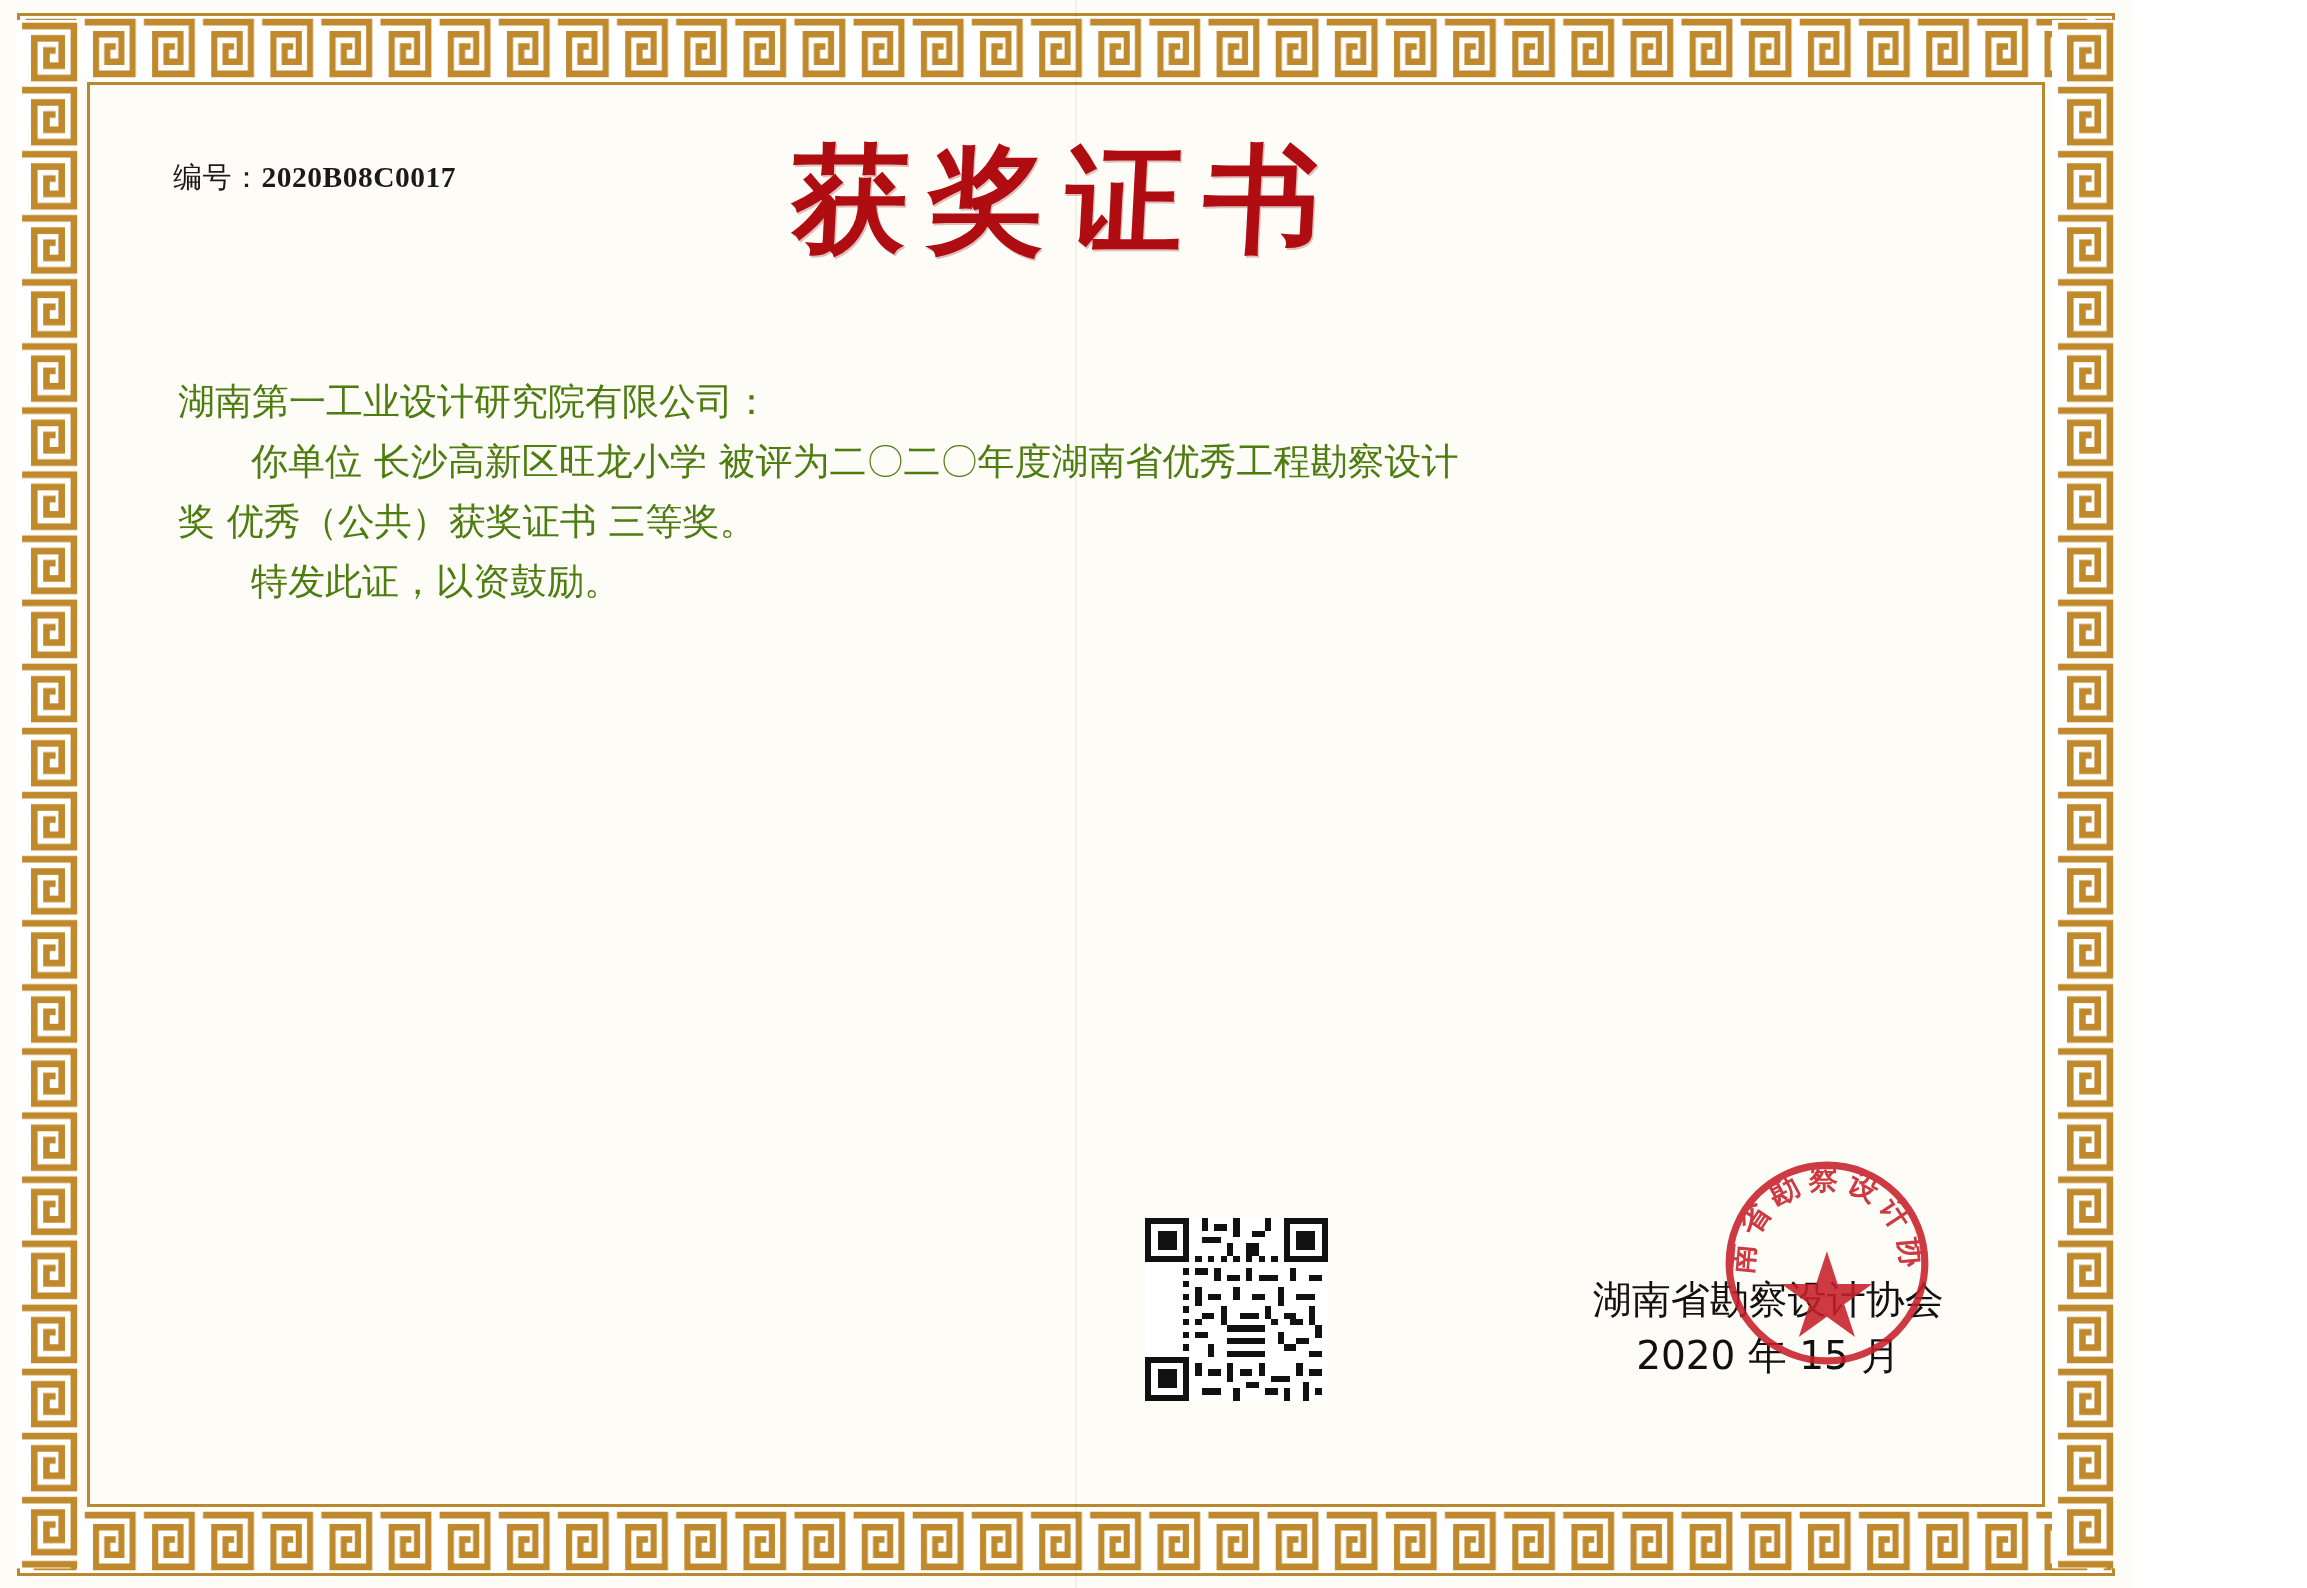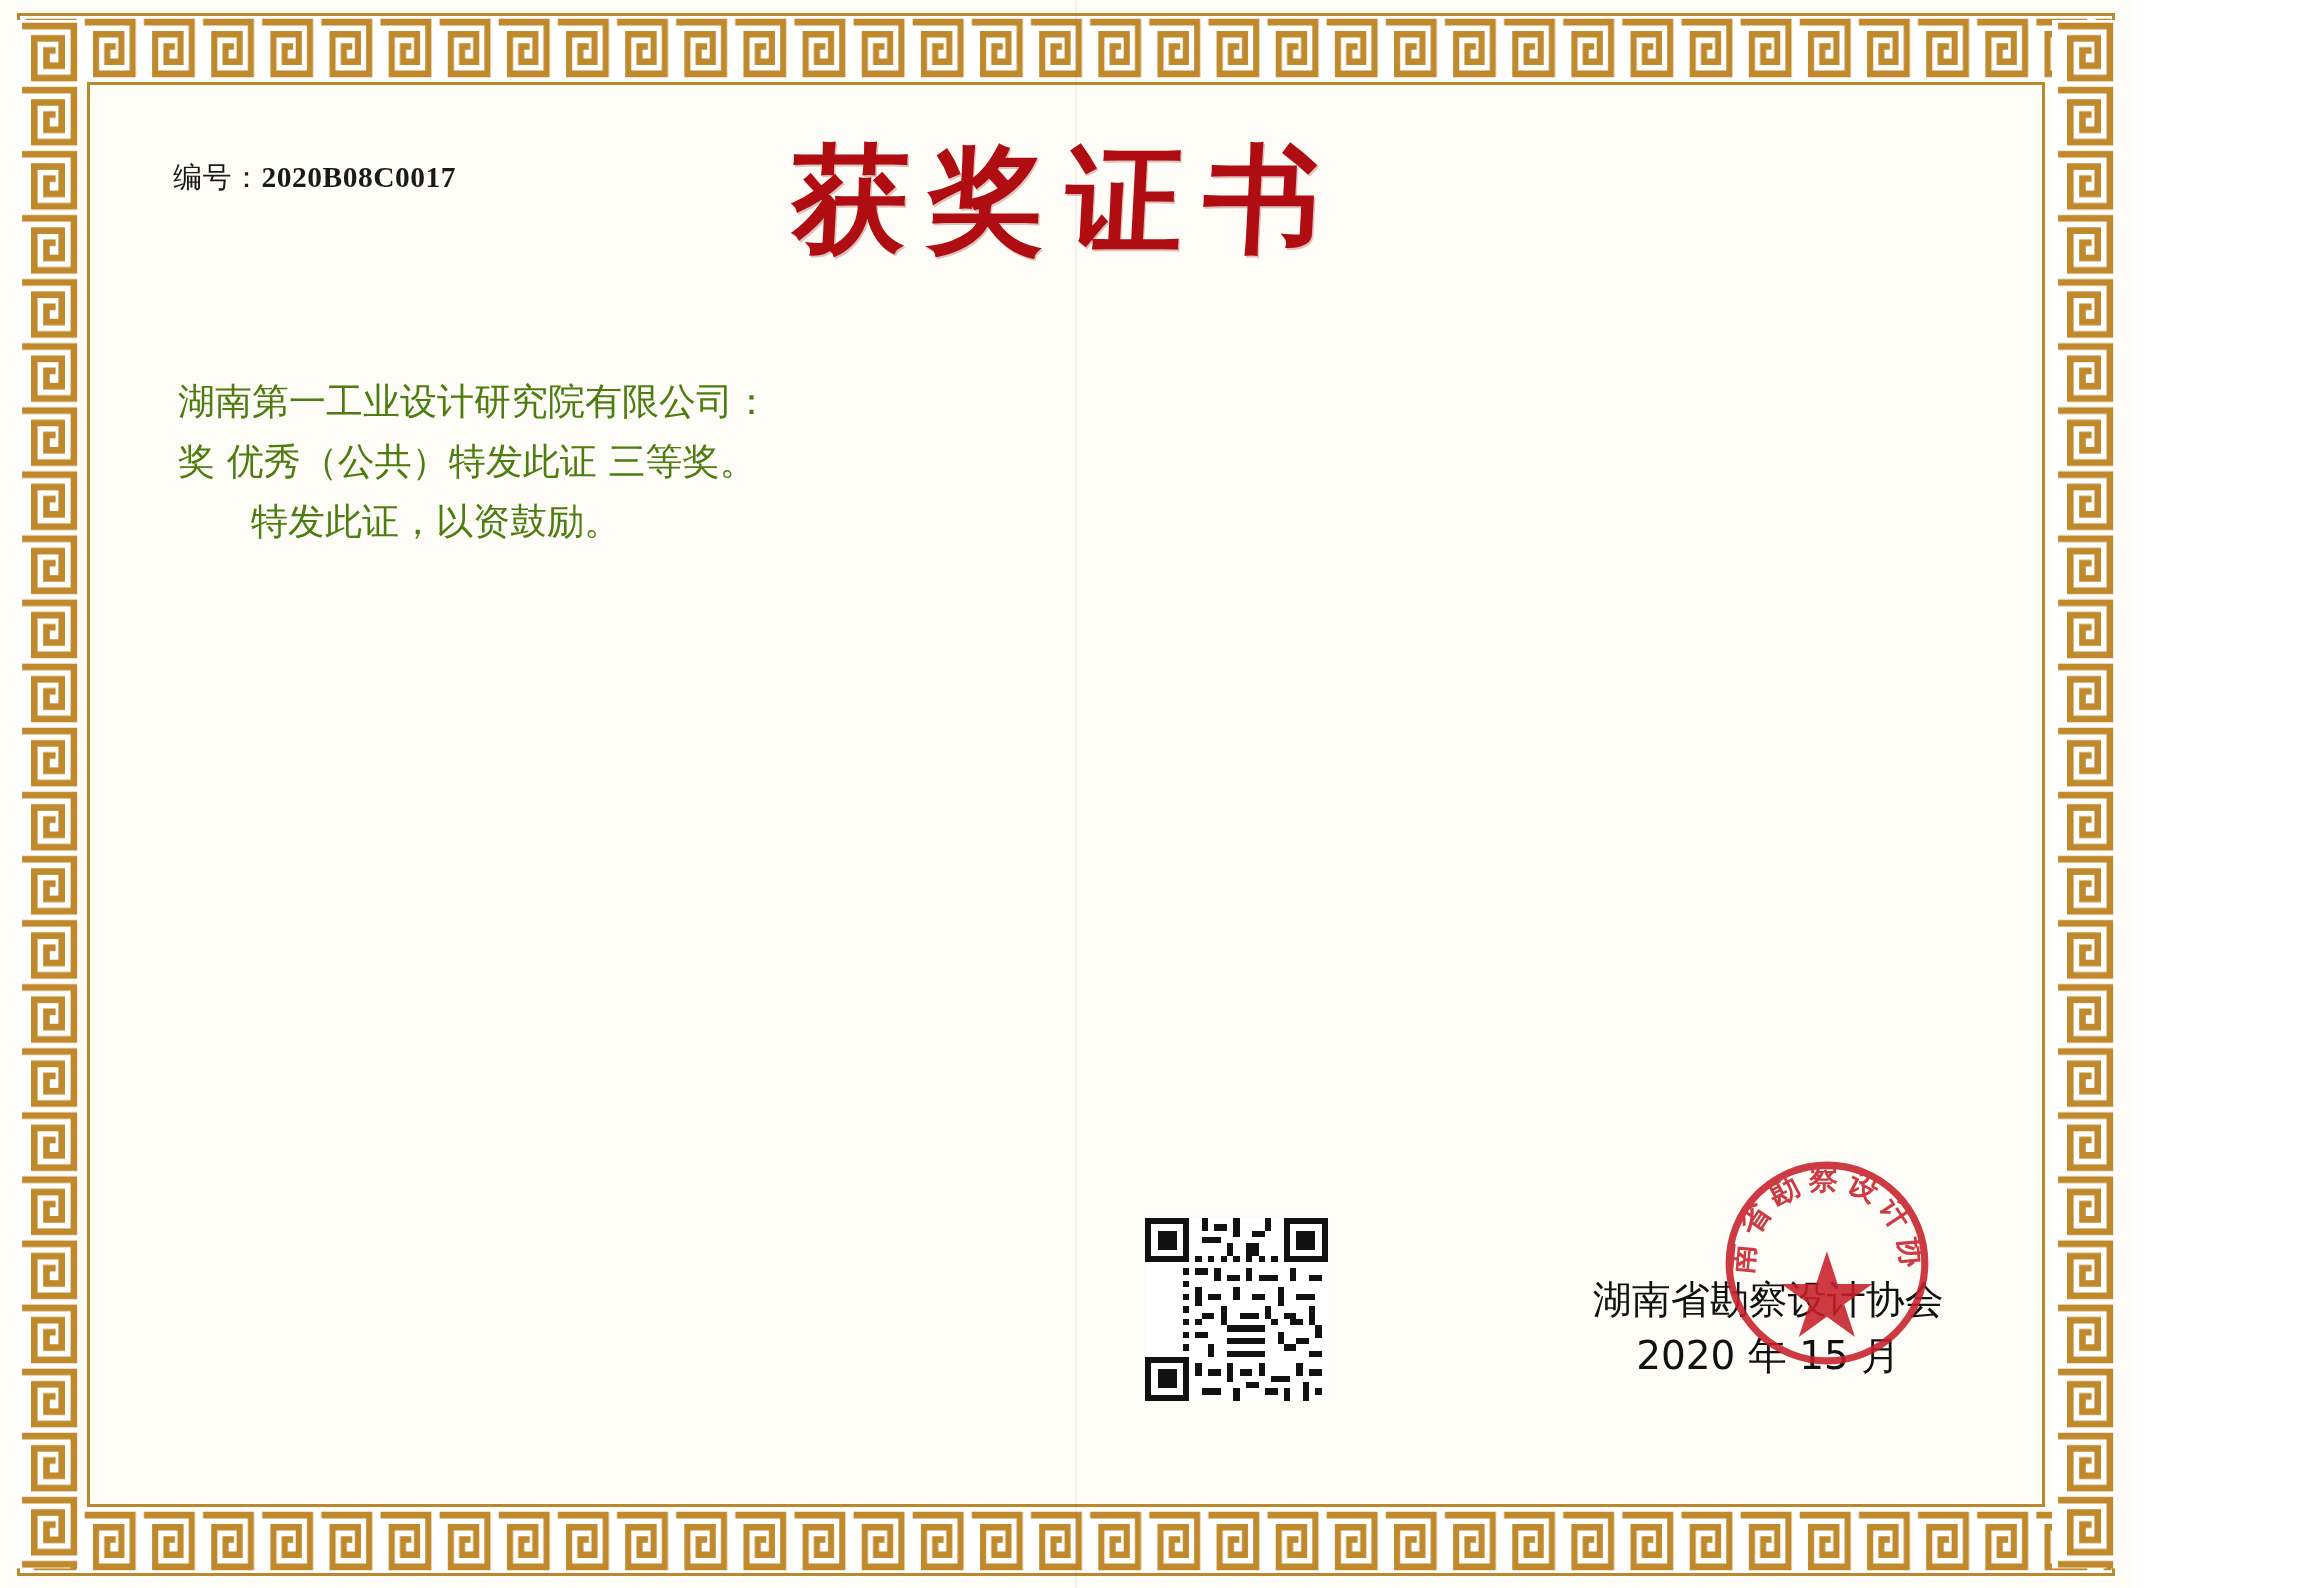--- a/index.html
+++ b/index.html
@@ -213,6 +213,7 @@
 
     <div class="body-block">
       <div class="body-line">湖南第一工业设计研究院有限公司：</div>
+      <div class="body-line indent">你单位  长沙高新区旺龙小学  被评为二〇二〇年度湖南省优秀工程勘察设计</div>
       <div class="body-line">奖 优秀（公共）特发此证 三等奖。</div>
       <div class="body-line indent">特发此证，以资鼓励。</div>
     </div>

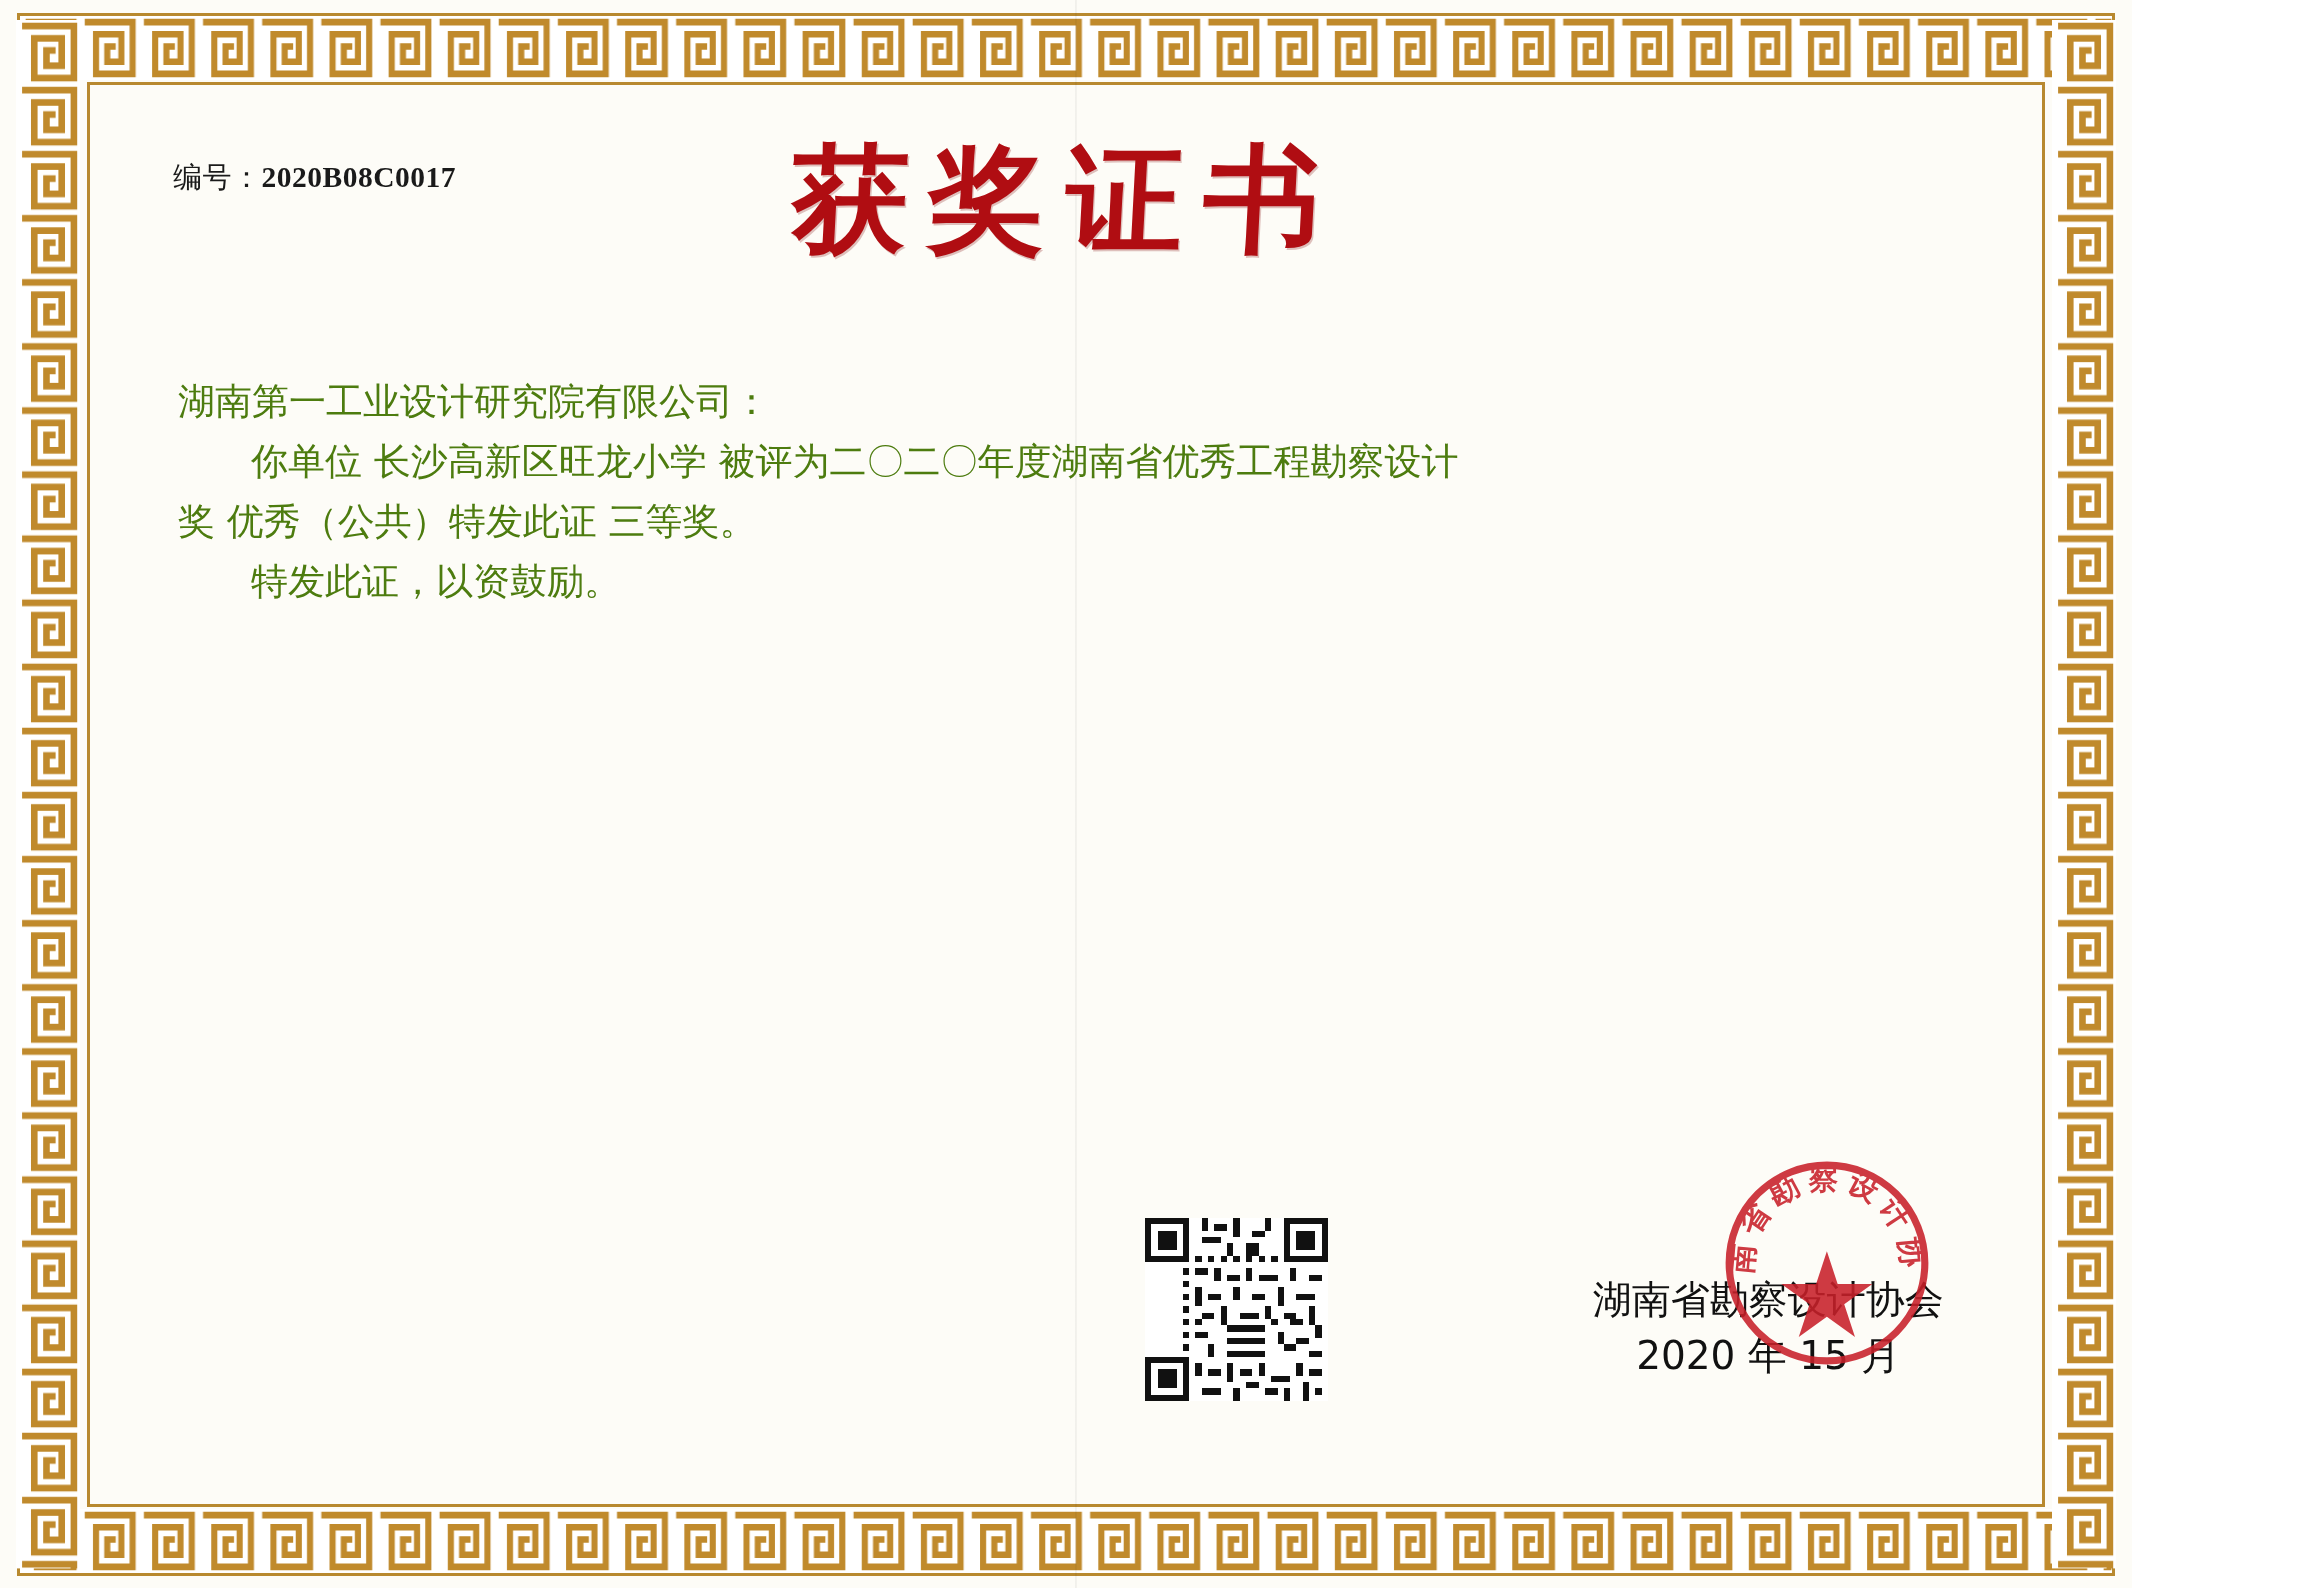--- a/index.html
+++ b/index.html
@@ -214,7 +214,7 @@
     <div class="body-block">
       <div class="body-line">湖南第一工业设计研究院有限公司：</div>
       <div class="body-line indent">你单位  长沙高新区旺龙小学  被评为二〇二〇年度湖南省优秀工程勘察设计</div>
-      <div class="body-line">奖 优秀（公共）特发此证 三等奖。</div>
+      <div class="body-line">奖 优秀（公共）获奖证书 三等奖。</div>
       <div class="body-line indent">特发此证，以资鼓励。</div>
     </div>
 

